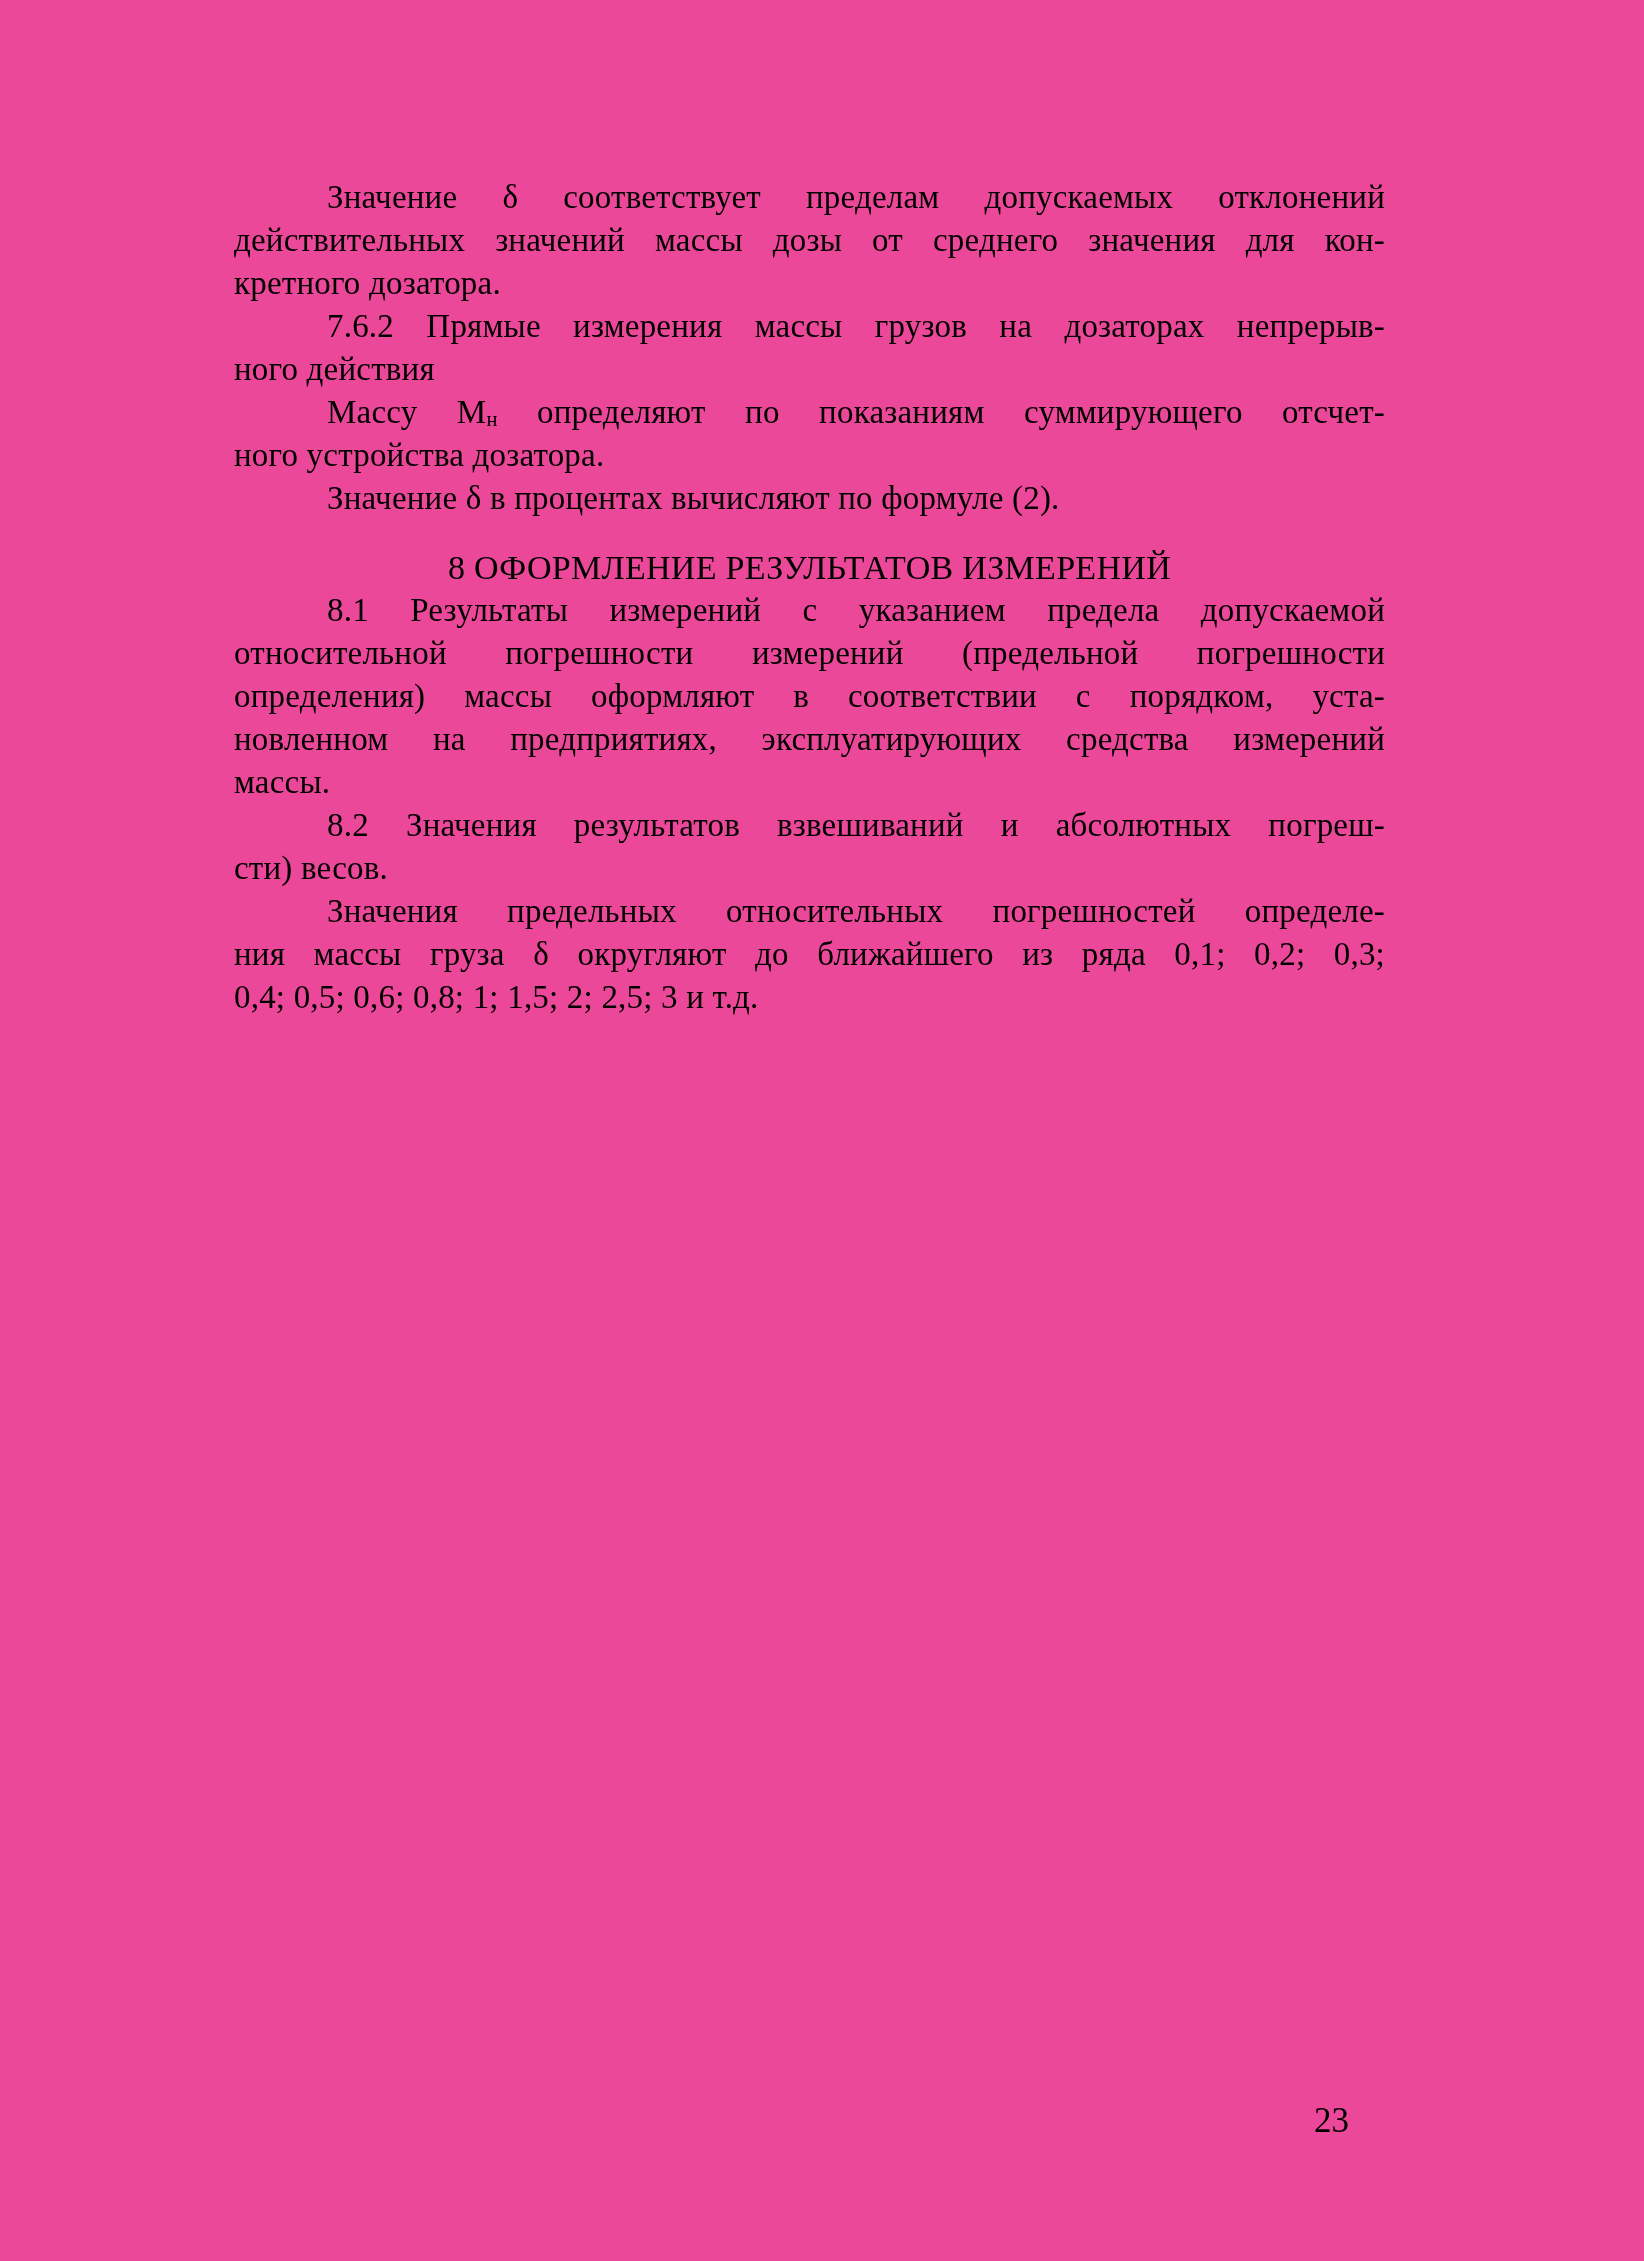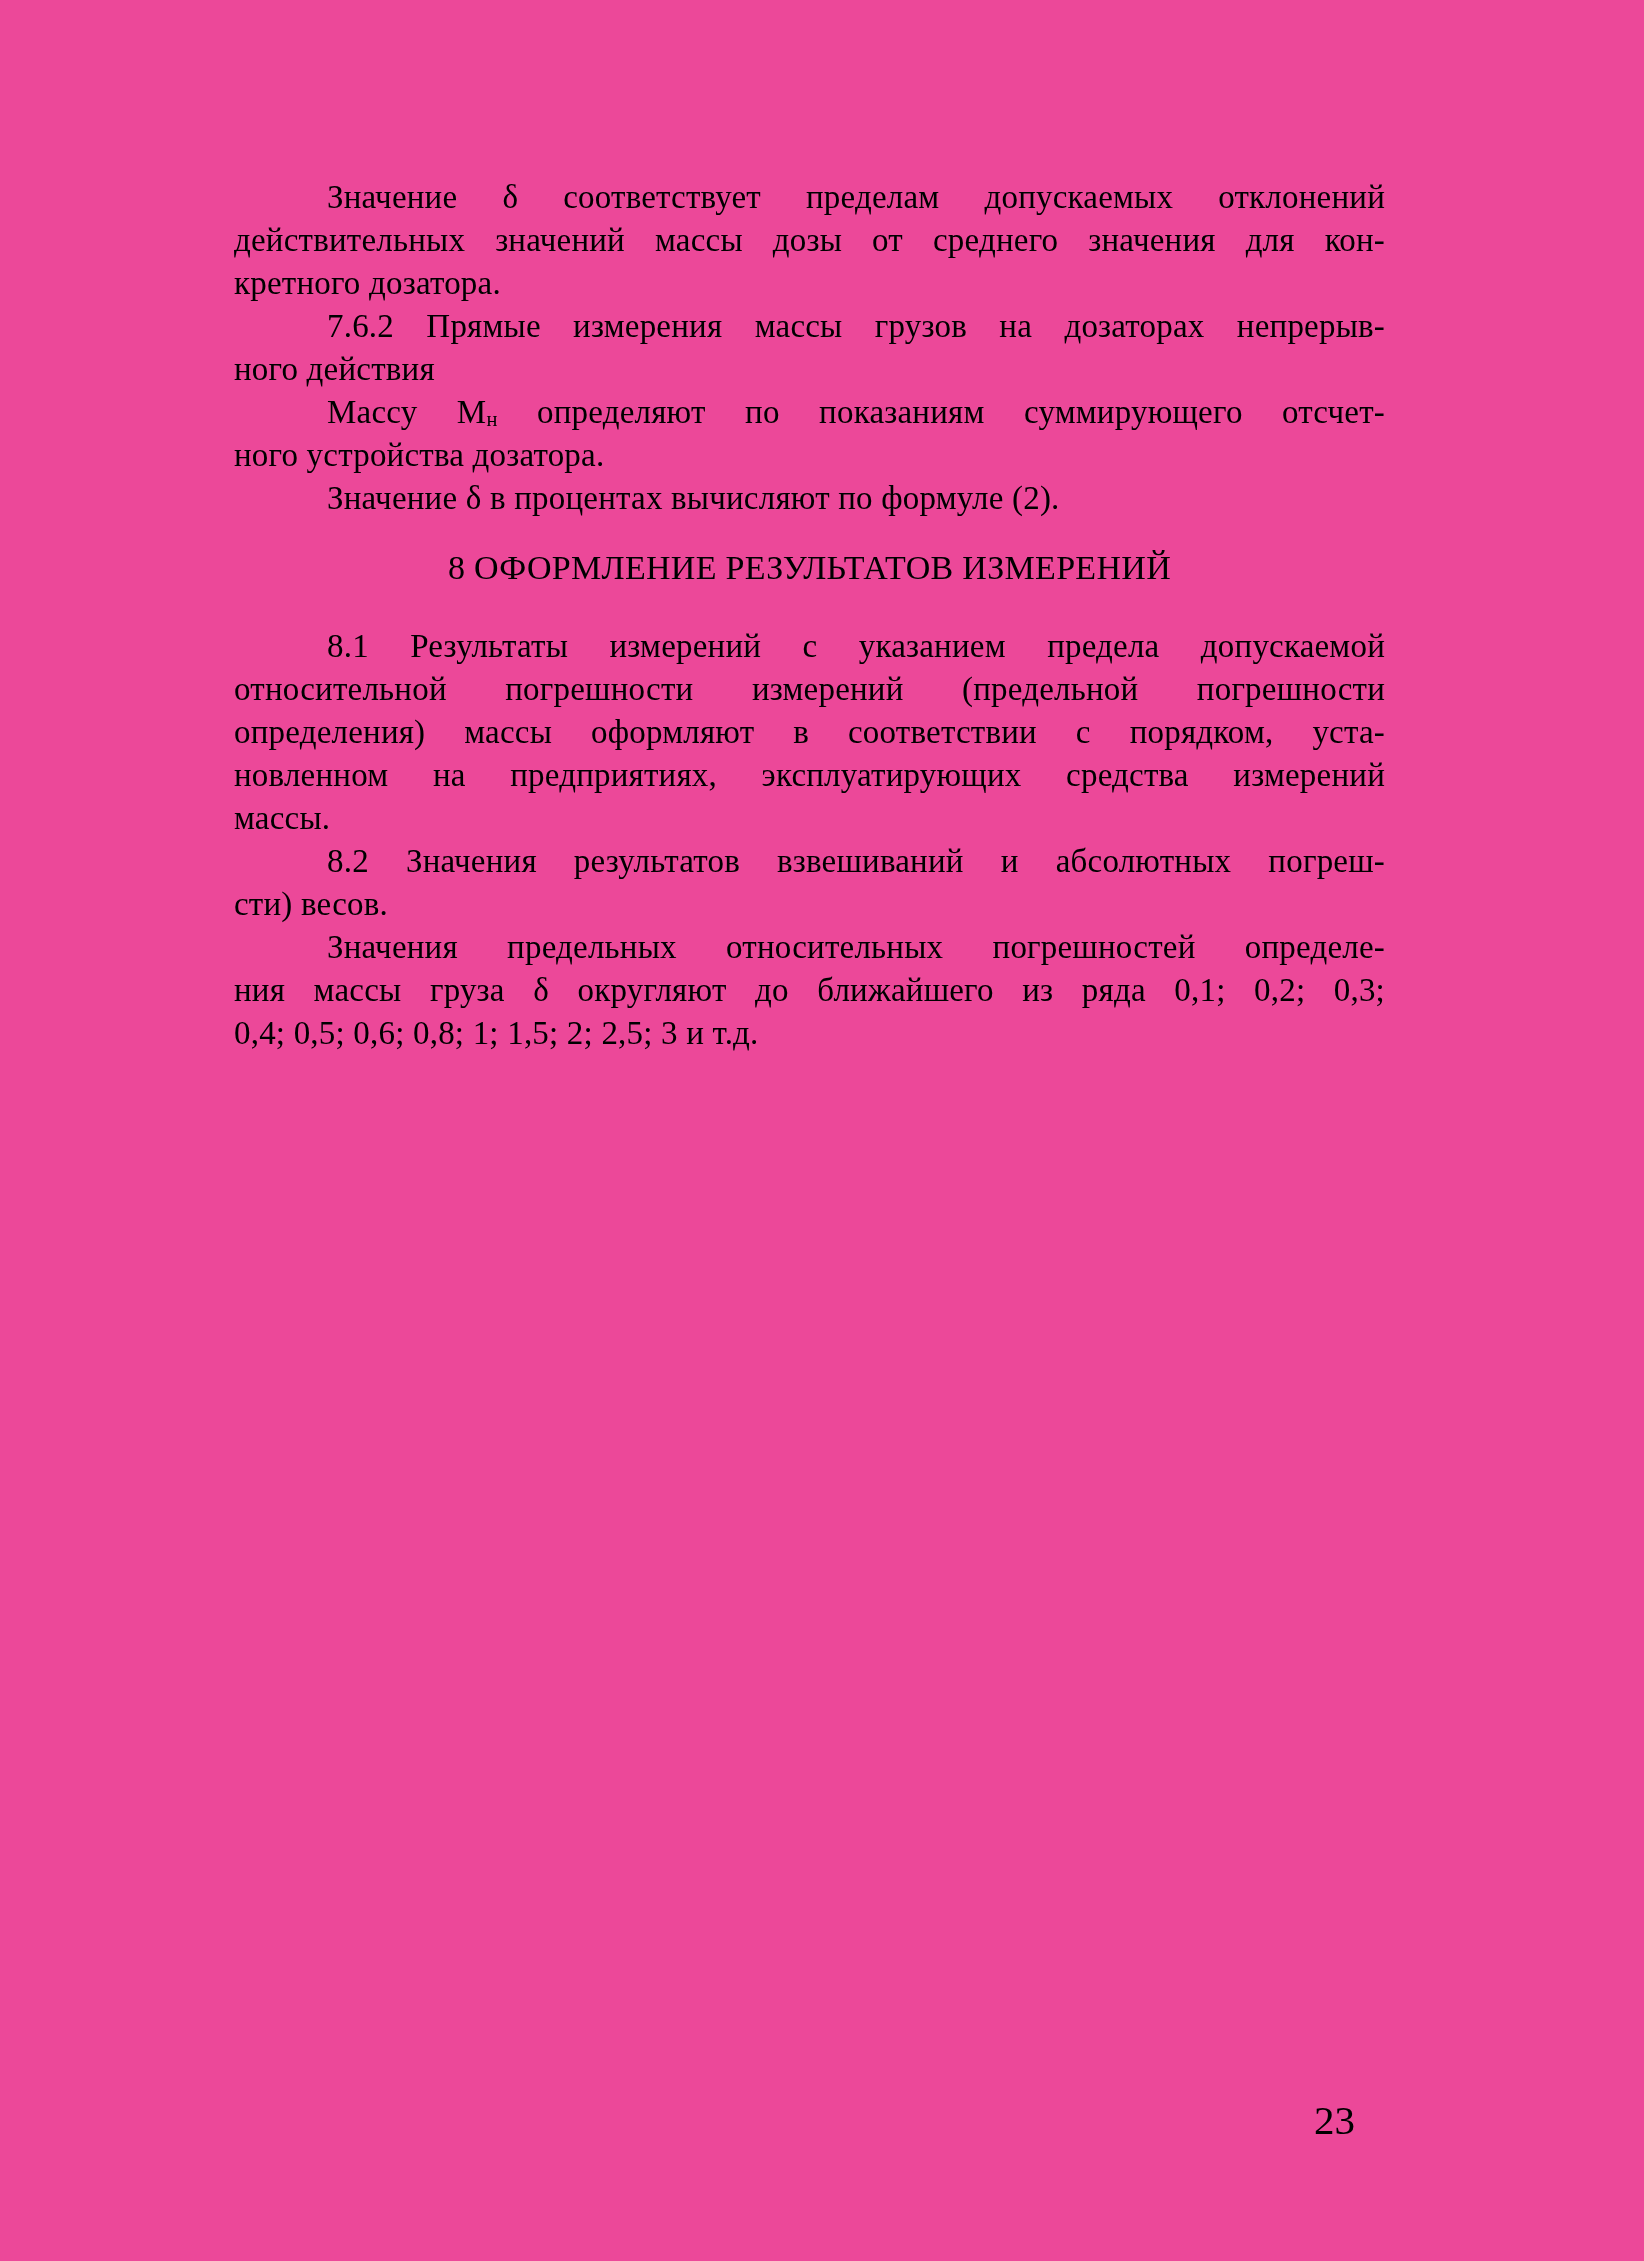--- a/index.html
+++ b/index.html
@@ -39,7 +39,6 @@
     line-height: 43px;
     letter-spacing: 0.3px;
     margin-top: 26.4px;
-    margin-bottom: 36px;
     white-space: nowrap;
   }
   sub.msub {

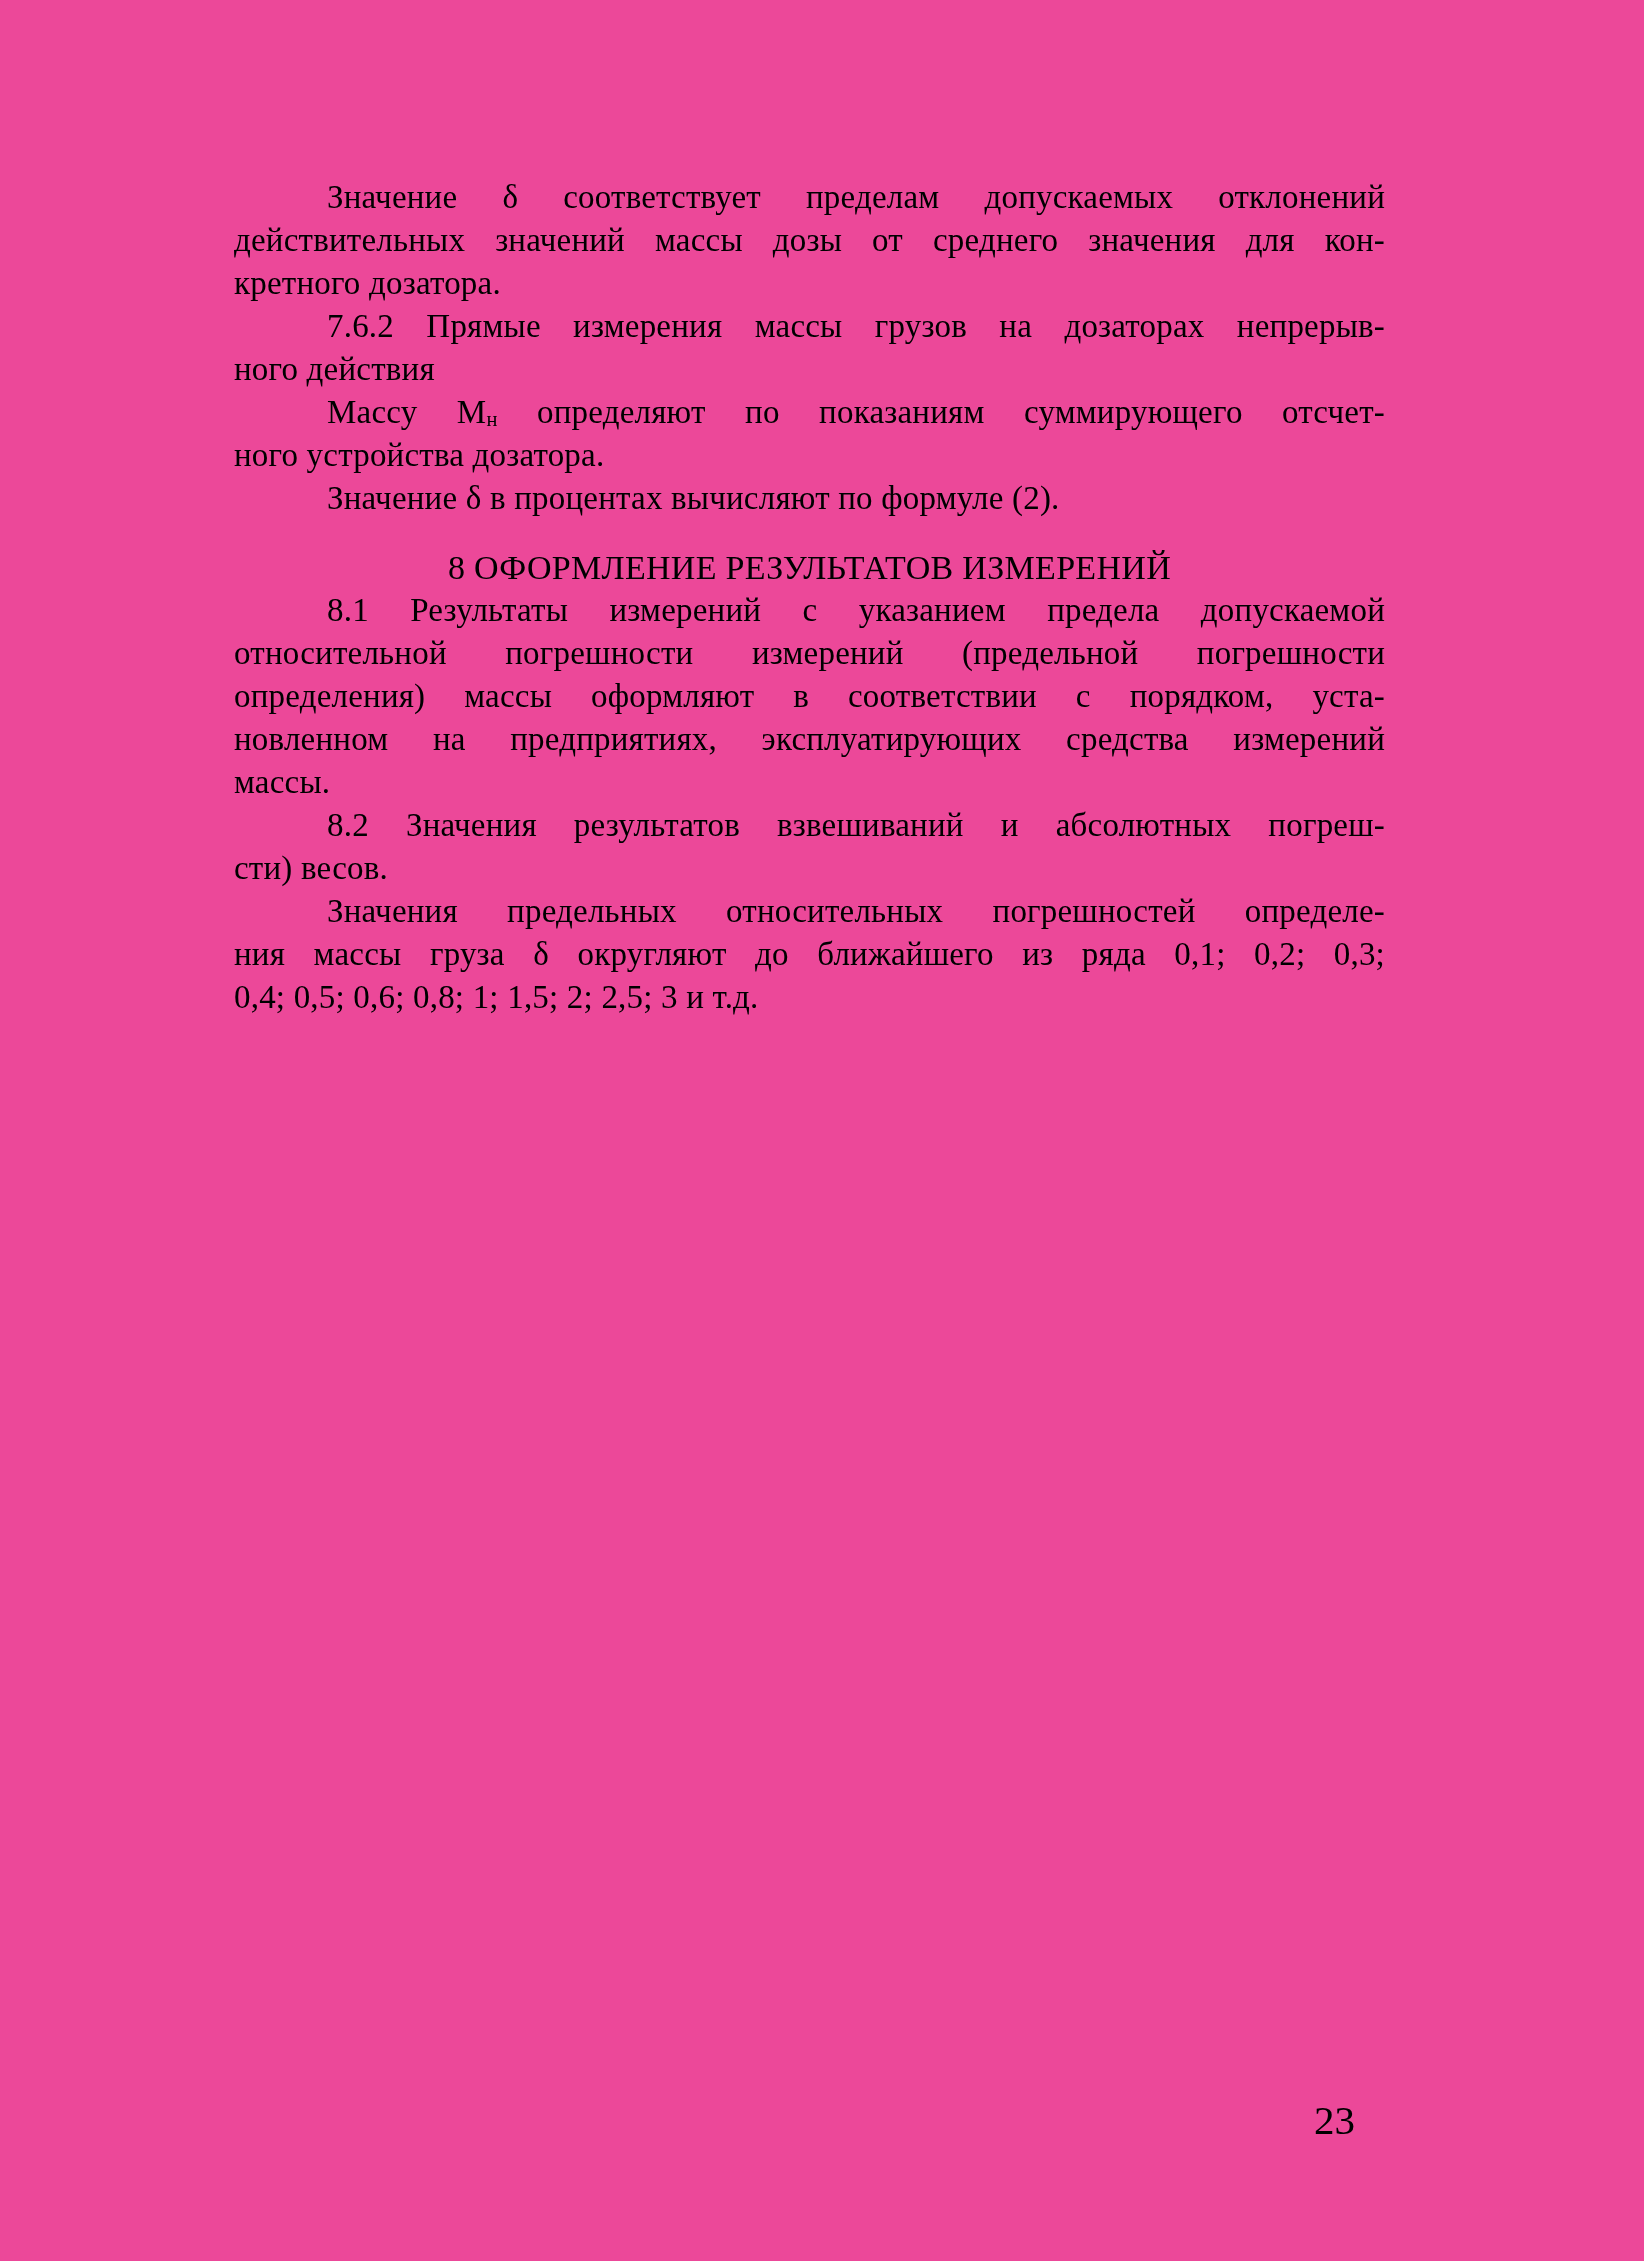--- a/index.html
+++ b/index.html
@@ -52,7 +52,7 @@
     position: absolute;
     left: 1314px;
     top: 2103px;
-    font-size: 41px;
+    font-size: 35px;
     line-height: 35px;
   }
 </style>

